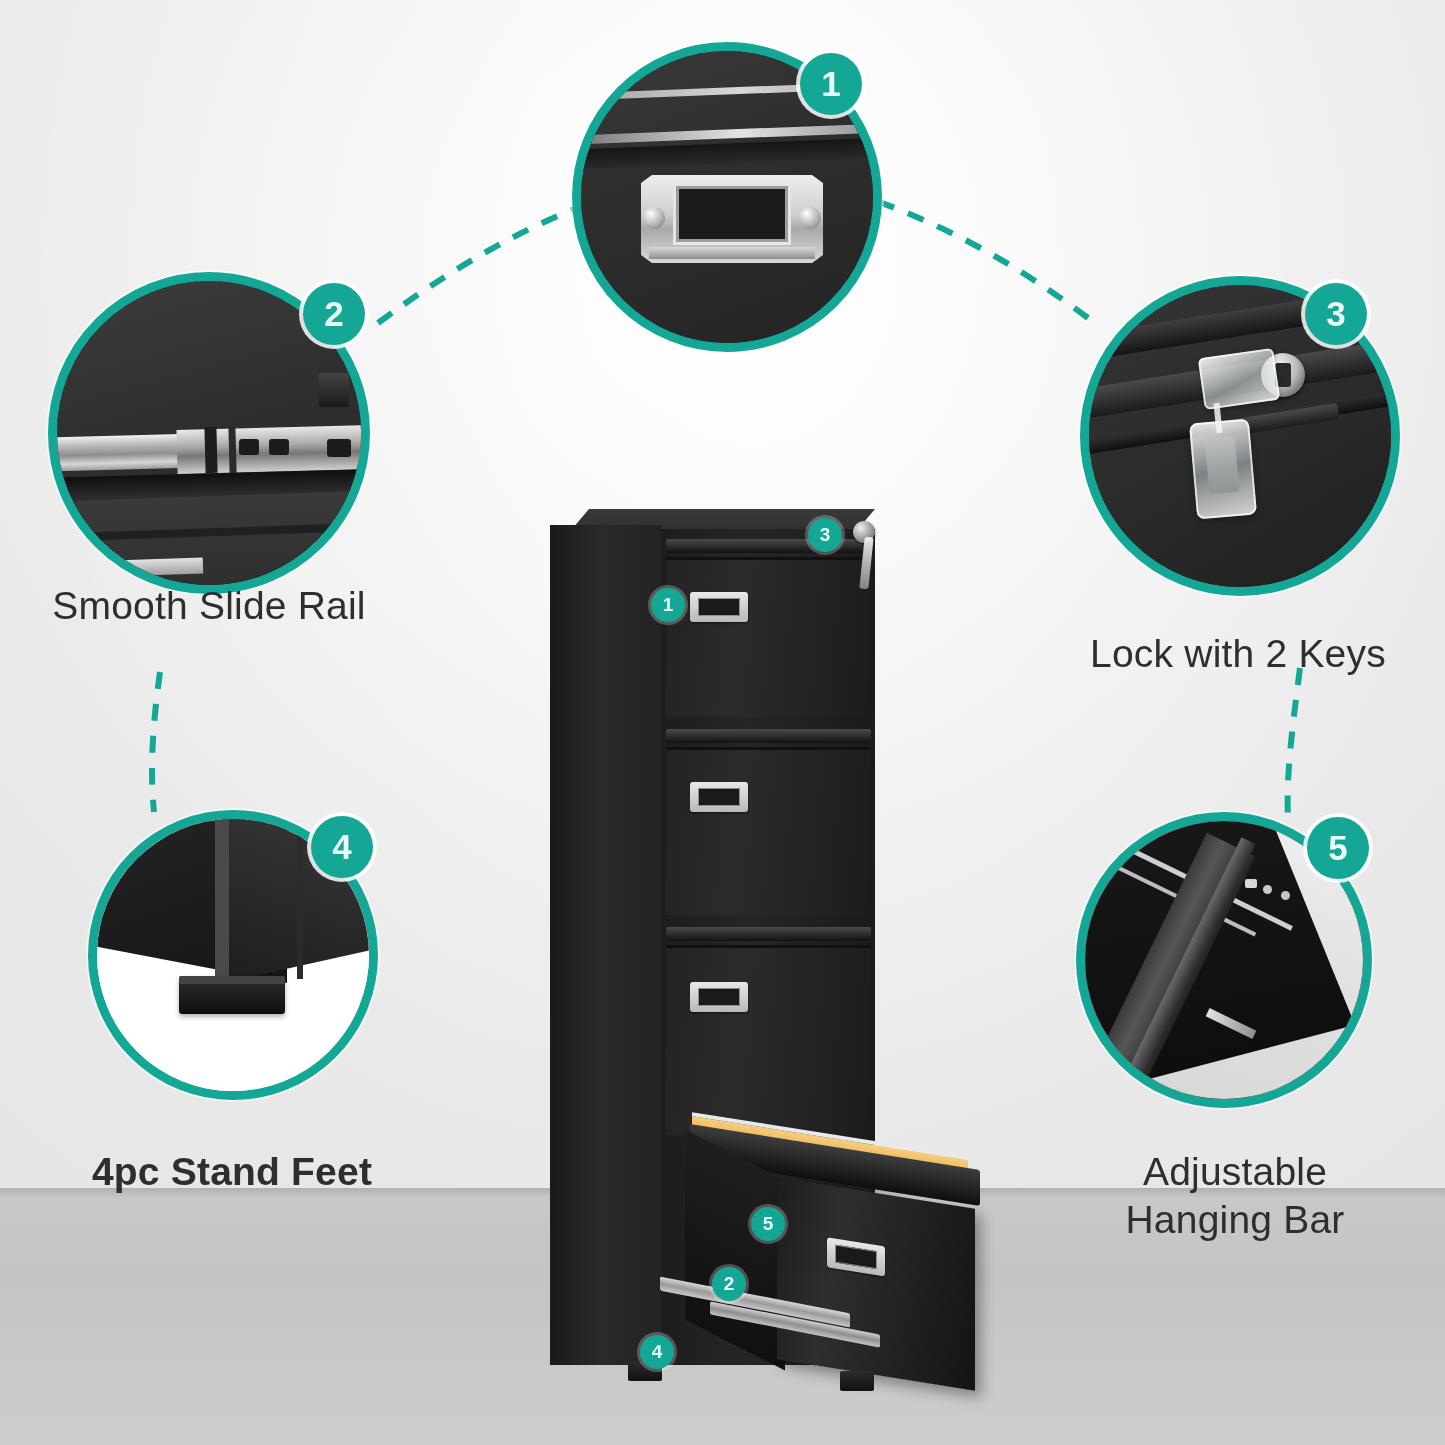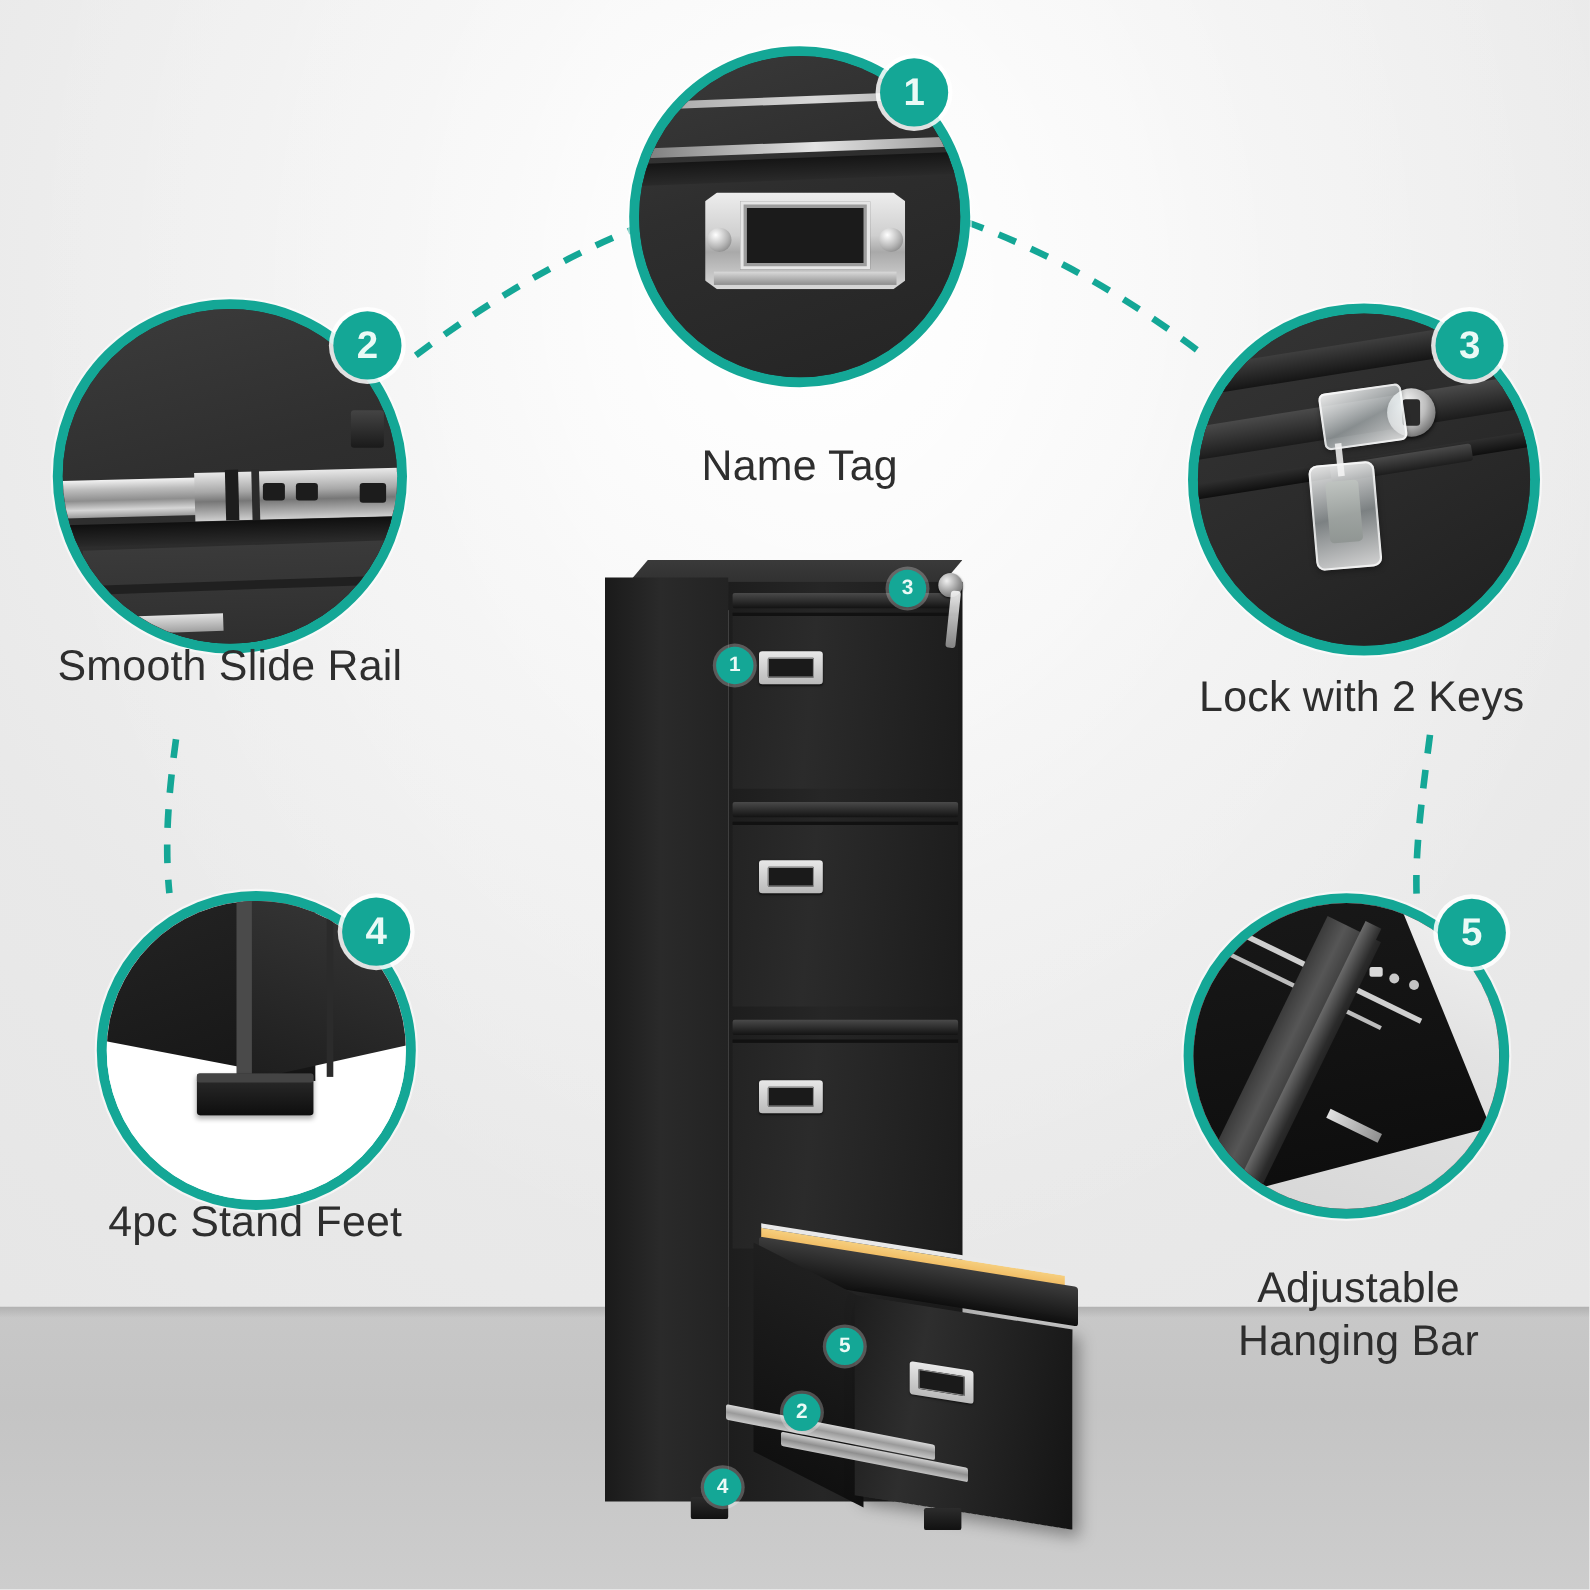--- a/index.html
+++ b/index.html
@@ -205,7 +205,6 @@
     </div>
   </div>
   <div class="badge" style="left:800px; top:53px;">1</div>
-  <div class="caption" style="left:577px; top:400px; width:300px;">Name Tag</div>
 
   <div class="circle" style="left:48px; top:272px; width:322px; height:322px;">
     <div class="art" style="background:linear-gradient(165deg,#3c3c3c 0%,#2f2f2f 45%,#262626 100%);">

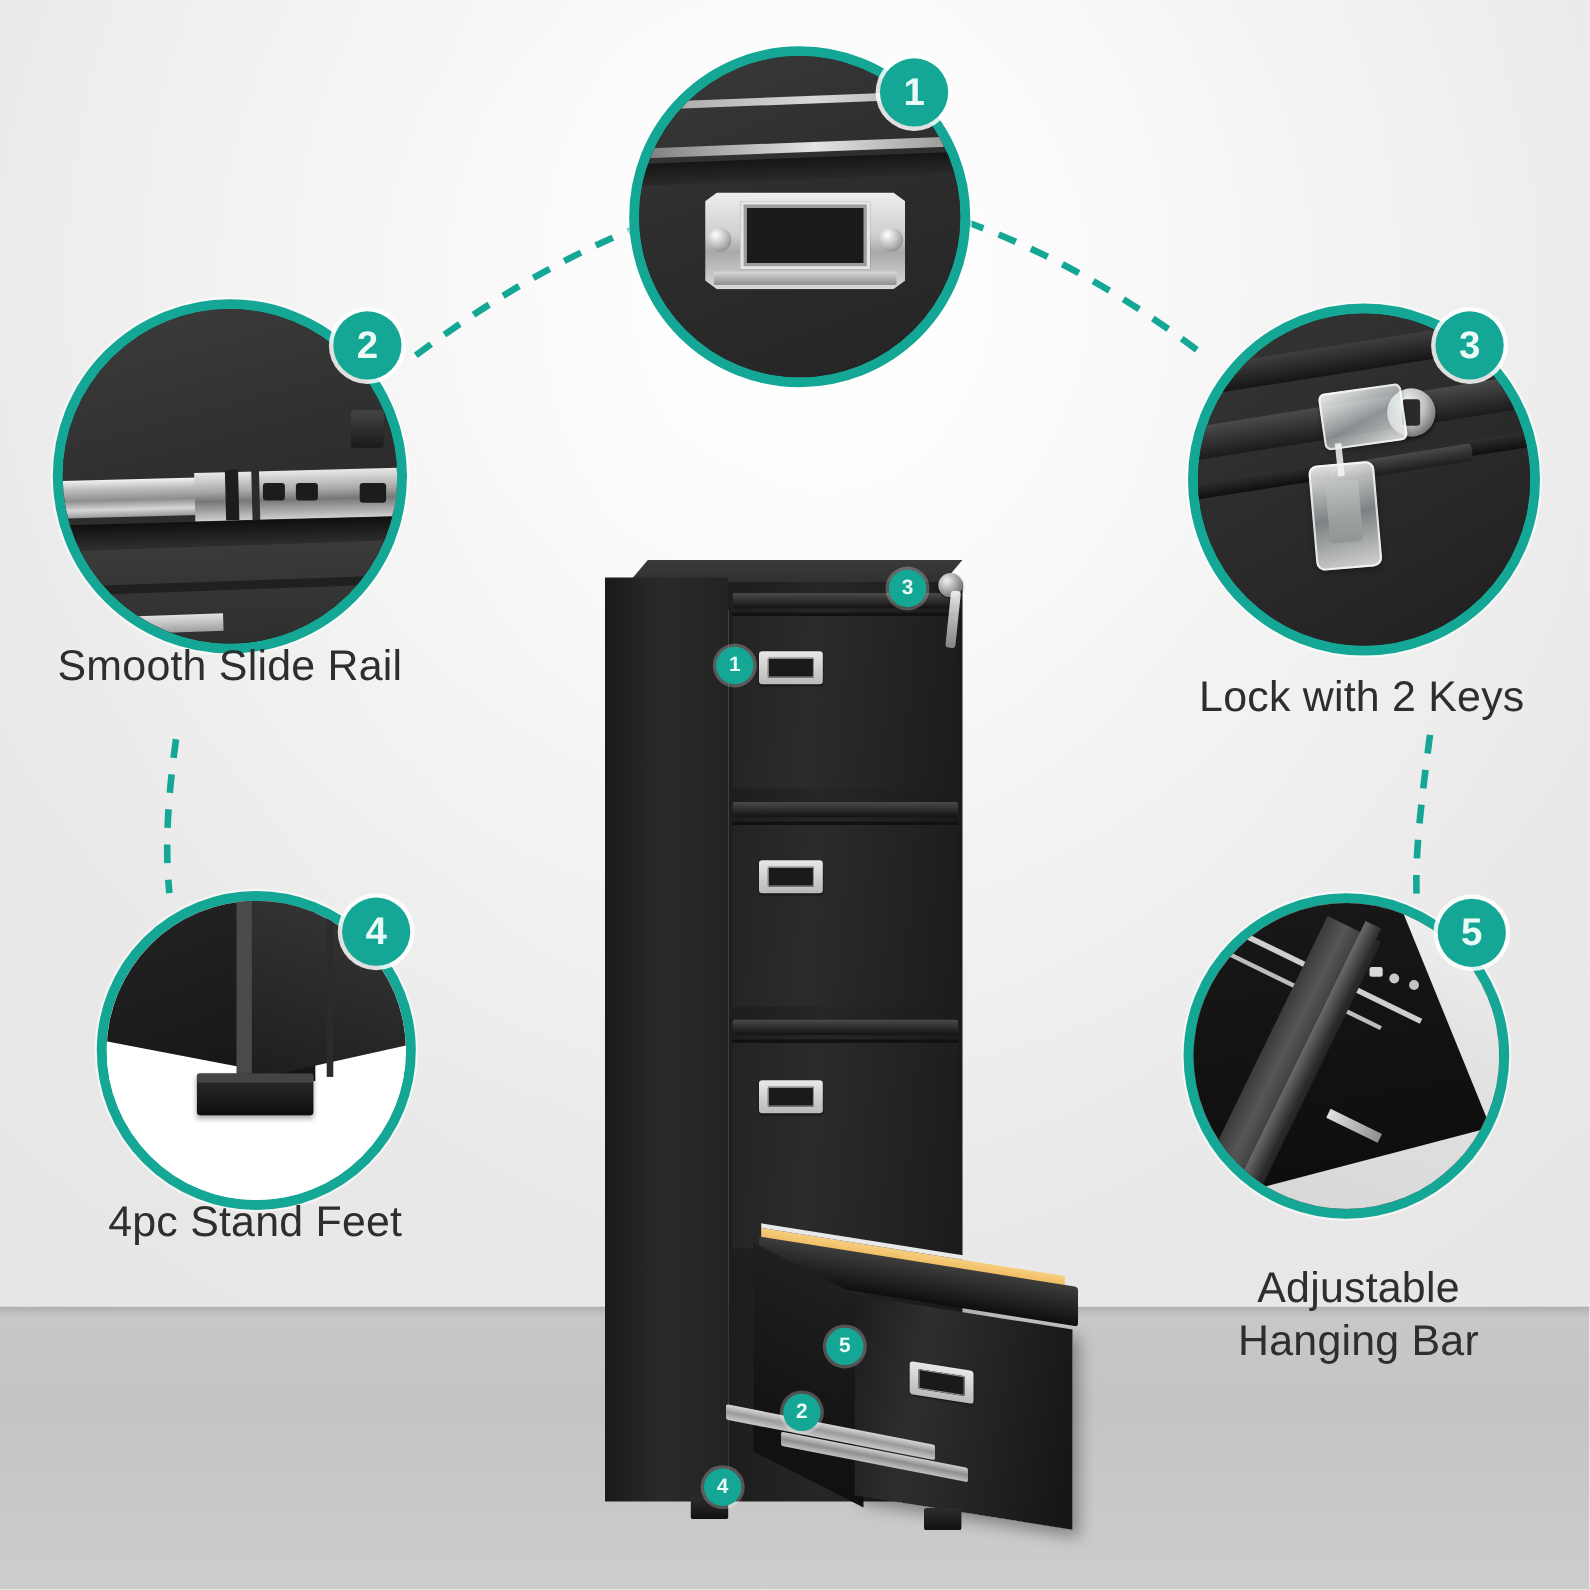--- a/index.html
+++ b/index.html
@@ -255,7 +255,7 @@
     </div>
   </div>
   <div class="badge" style="left:1305px; top:283px;">3</div>
-  <div class="caption" style="left:1058px; top:610px; width:360px;">Lock with 2 Keys</div>
+  <div class="caption" style="left:1058px; top:630px; width:360px;">Lock with 2 Keys</div>
 
   <div class="circle" style="left:88px; top:810px; width:290px; height:290px; background:#fff;">
     <div class="art" style="background:linear-gradient(180deg,#ffffff 0%,#ffffff 100%);">

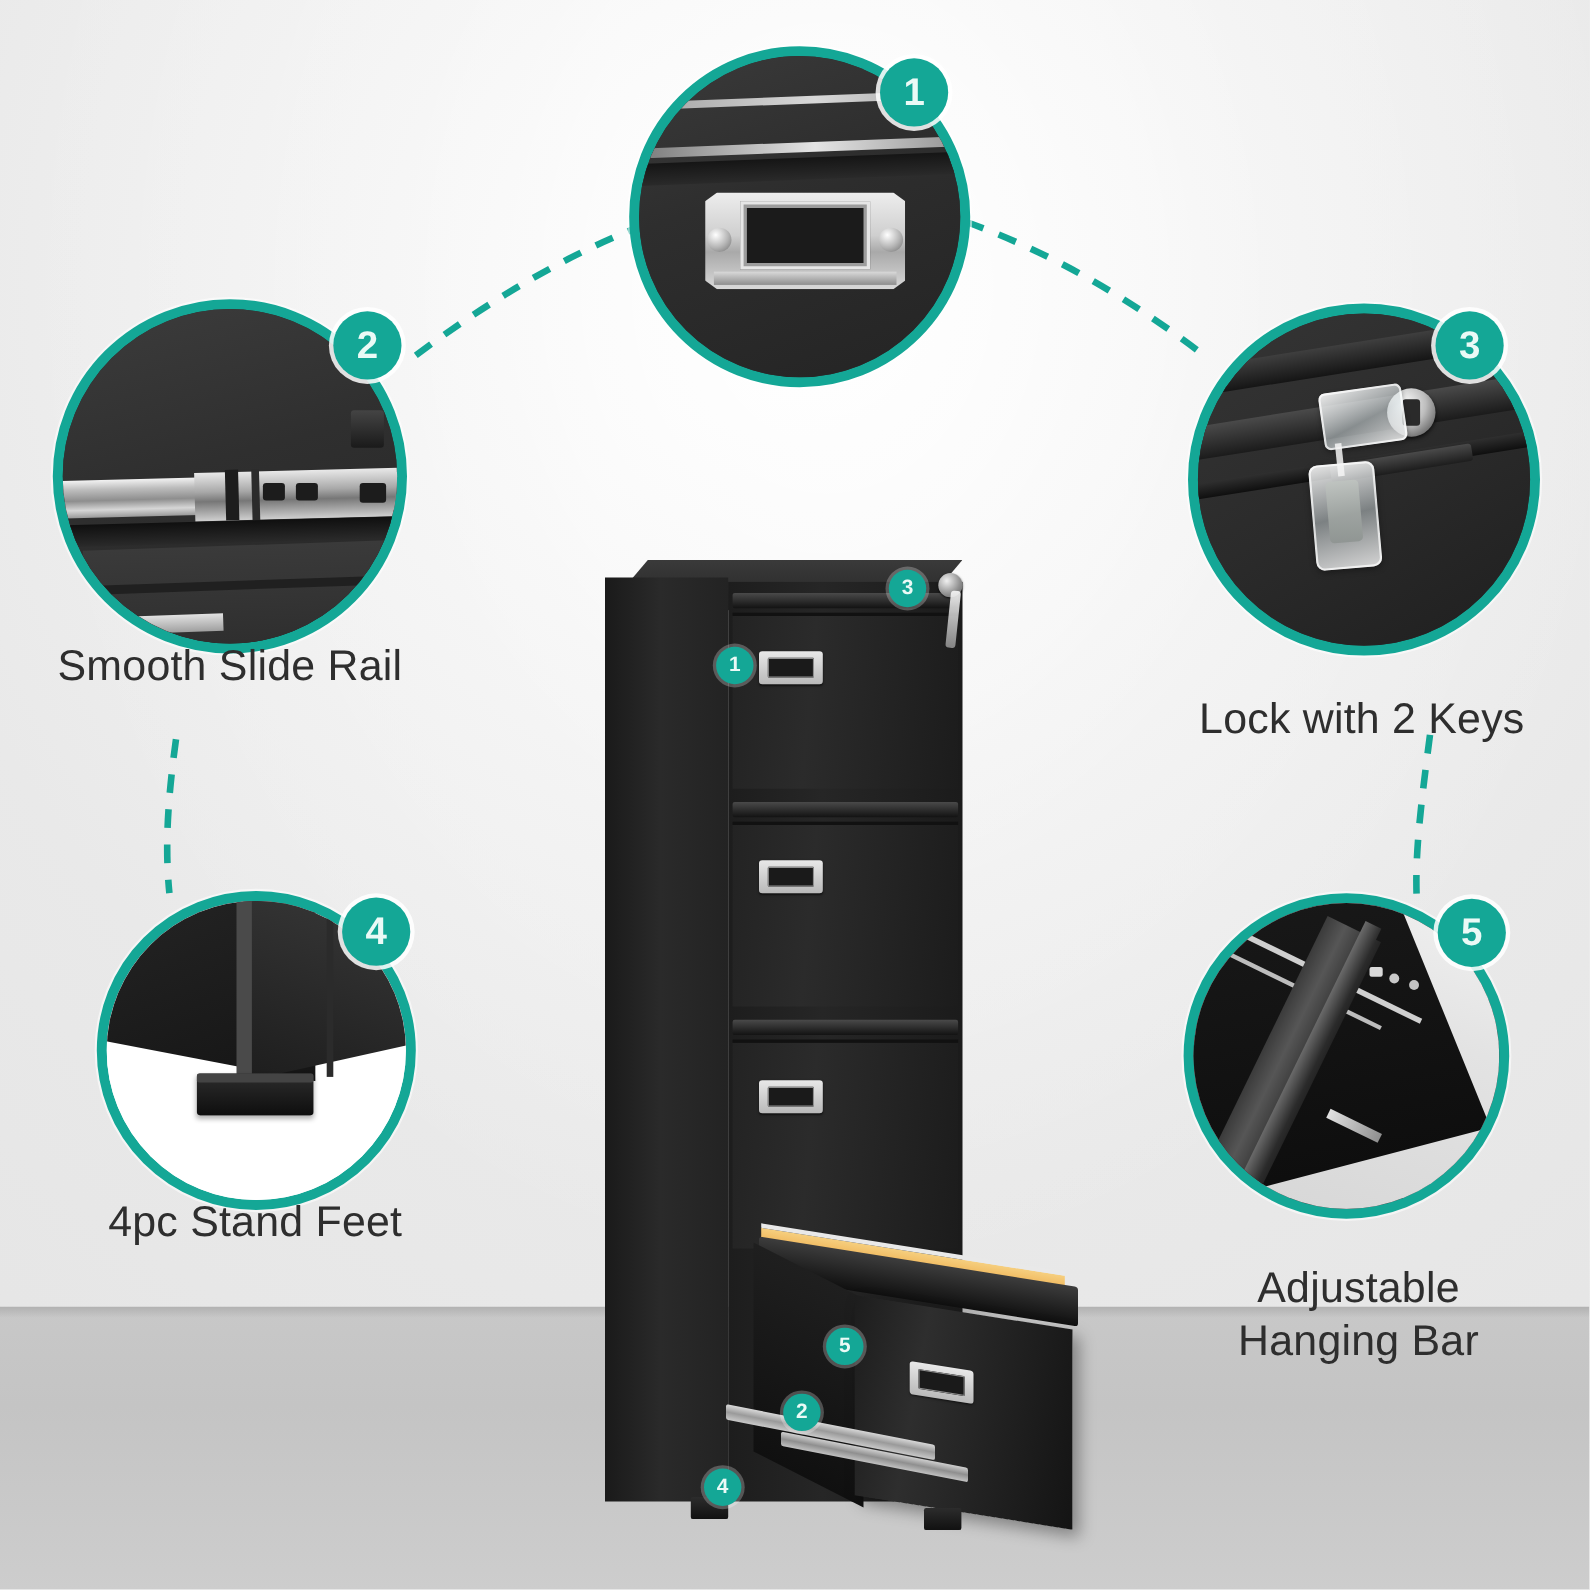--- a/index.html
+++ b/index.html
@@ -274,7 +274,7 @@
     </div>
   </div>
   <div class="badge" style="left:311px; top:816px;">4</div>
-  <div class="caption" style="left:72px; top:1088px; width:320px;">4pc Stand Feet</div>
+  <div class="caption" style="left:72px; top:1148px; width:320px;font-weight:bold;">4pc Stand Feet</div>
 
   <div class="circle" style="left:1076px; top:812px; width:296px; height:296px;">
     <div class="art" style="background:linear-gradient(200deg,#f1f1f1 0%,#e3e3e3 38%,#d6d6d6 100%);">

